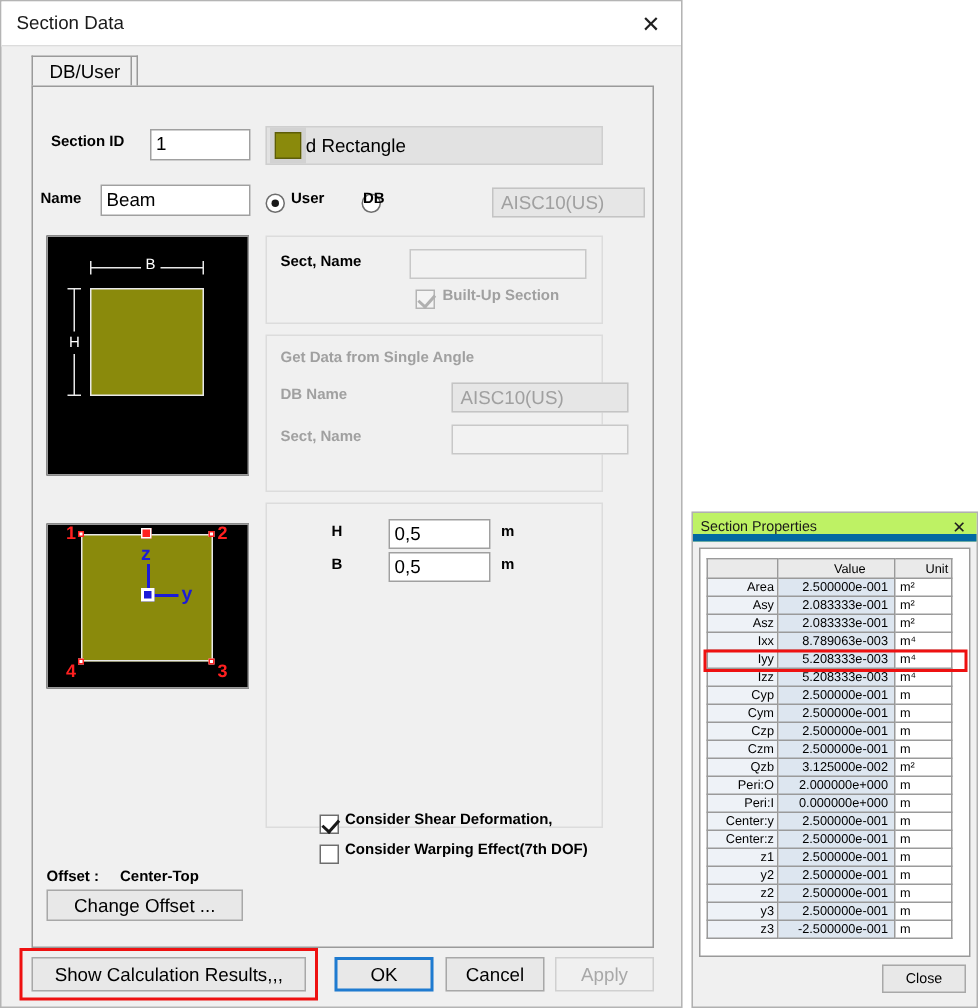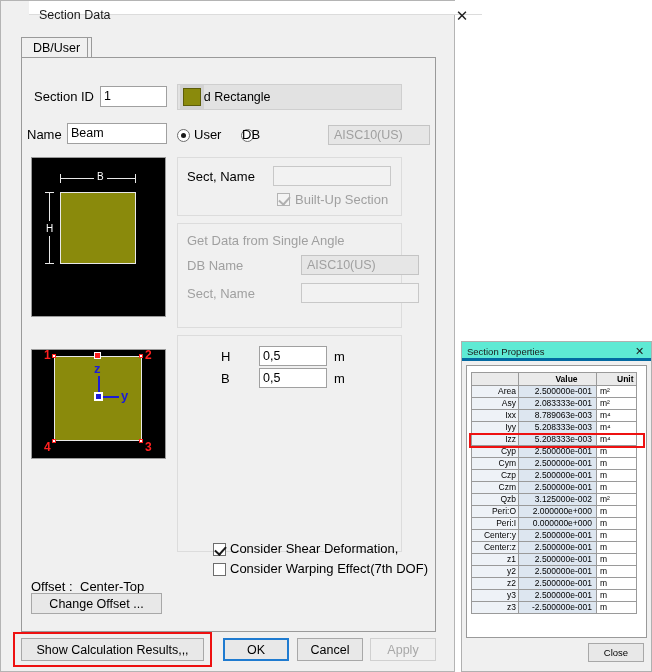--- a/index.html
+++ b/index.html
@@ -22,10 +22,9 @@
   }
   .titlebar {
     position: absolute; left: 0; top: 0;
-    width: 453px; height: 14px;
+    width: 453px; height: 30px;
     background: #ffffff;
     border-bottom: 1px solid #dcdcdc;
-    margin-left: 28px;
   }
   .titlebar-text {
     position: absolute; left: 10px; top: 7px;

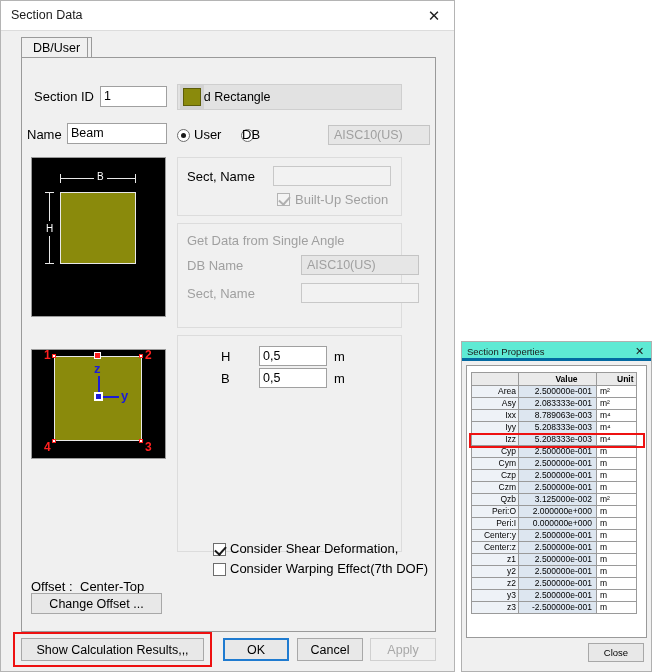--- a/index.html
+++ b/index.html
@@ -63,7 +63,7 @@
     border: 1px solid #9a9a9a;
   }
 
-  .lbl { position: absolute; font-size: 13px; color: #000; white-space: nowrap; }
+  .lbl { position: absolute; font-size: 10px; color: #000; white-space: nowrap; font-weight: bold; }
   .lbl.dim { color: #a0a0a0; }
 
   .txtin {

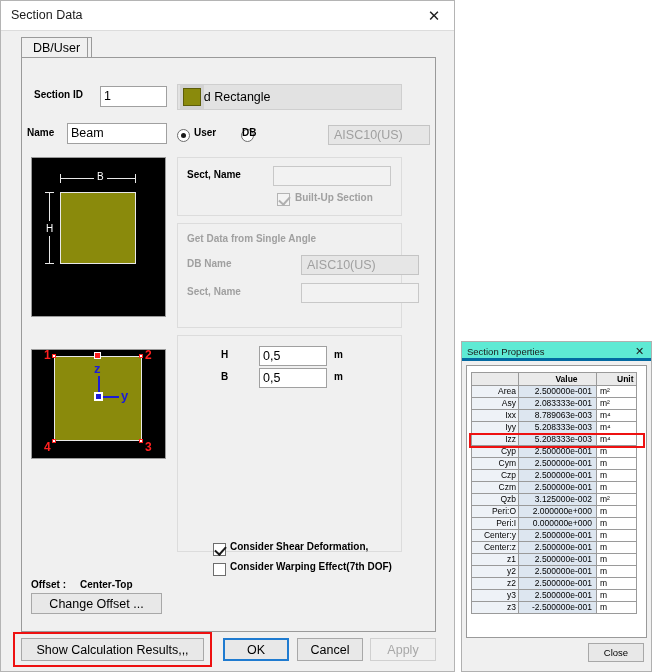--- a/index.html
+++ b/index.html
@@ -207,7 +207,7 @@
   .prop-title {
     position: absolute; left: 0; top: 0;
     width: 189px; height: 19px;
-    background: #5eead4; border-bottom: 3px solid #0369a1;
+    background: #bef264; border-bottom: 5px solid #0369a1;
   }
   .prop-title-text {
     position: absolute; left: 5px; top: 4px;

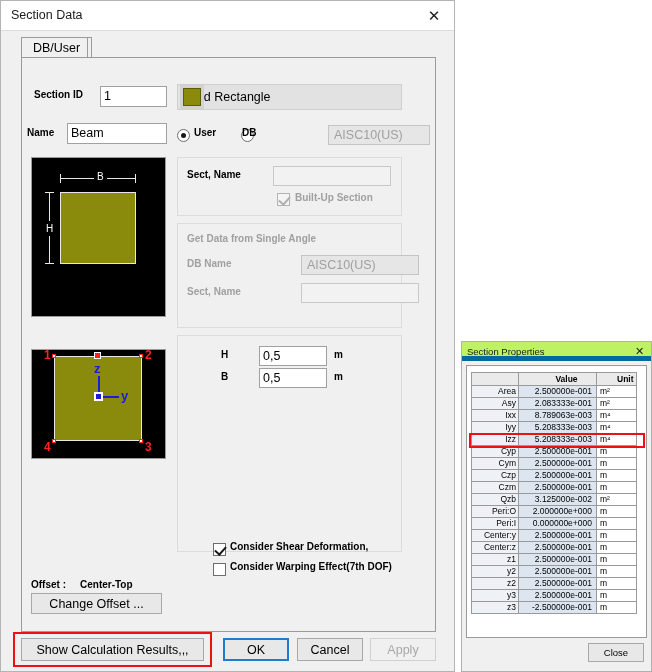--- a/index.html
+++ b/index.html
@@ -244,7 +244,7 @@
   }
   table.props th {
     background: #eaeaea;
-    font-weight: bold;
+    font-weight: normal;
     text-align: center;
     color: #000;
     height: 13px;

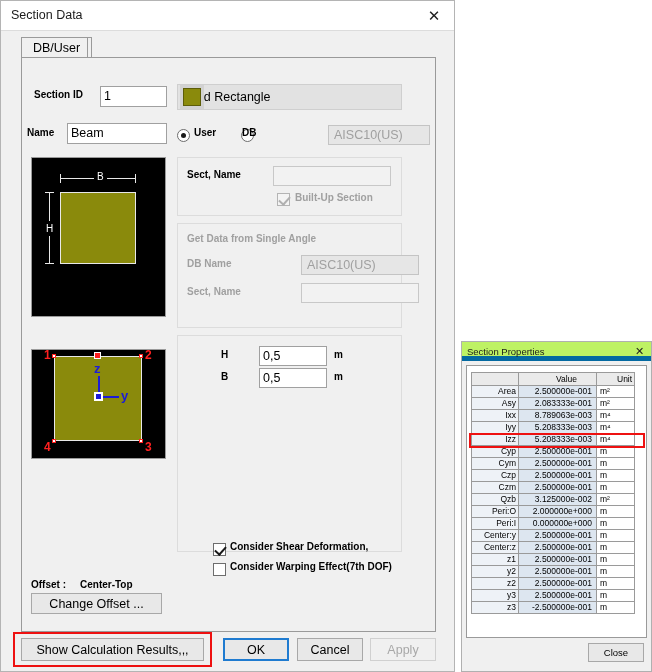--- a/index.html
+++ b/index.html
@@ -418,6 +418,11 @@
               <td class="unit">m²</td>
             </tr>
             <tr>
+              <td class="name">Asz</td>
+              <td class="val">2.083333e-001</td>
+              <td class="unit">m²</td>
+            </tr>
+            <tr>
               <td class="name">Ixx</td>
               <td class="val">8.789063e-003</td>
               <td class="unit">m⁴</td>

